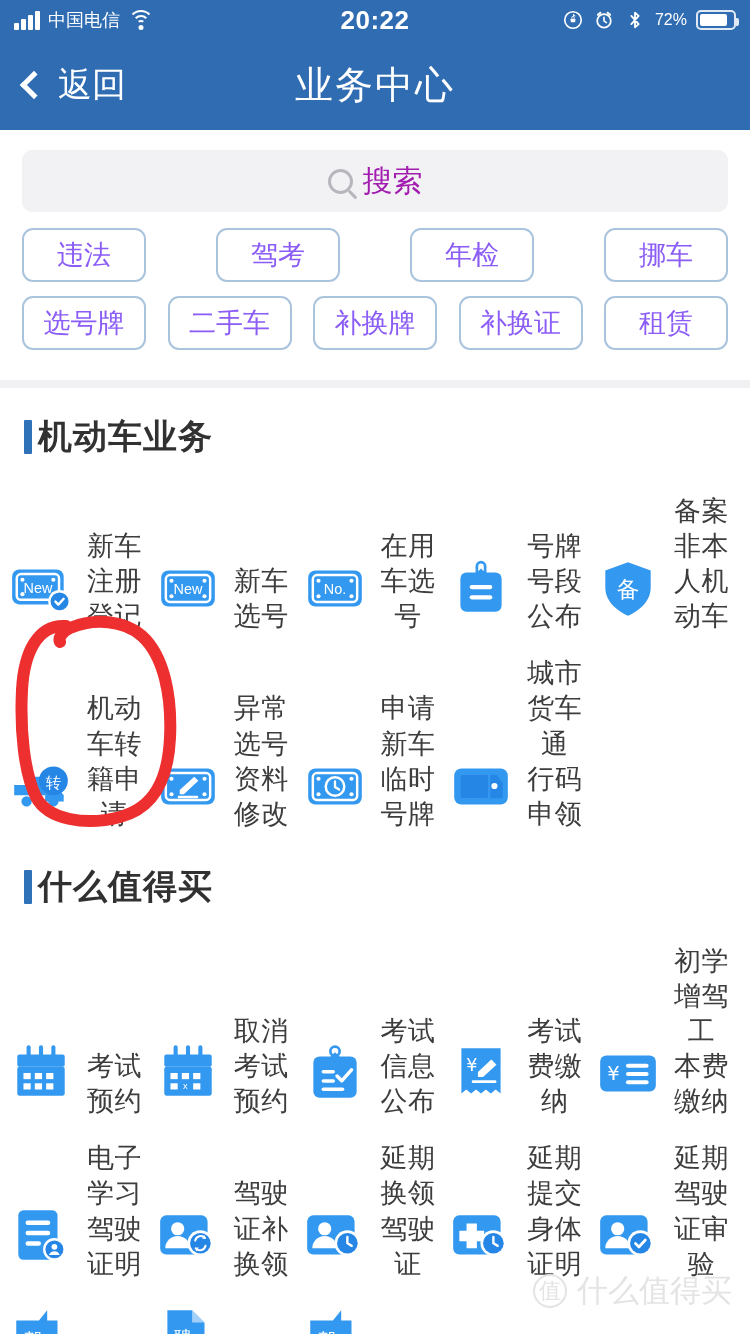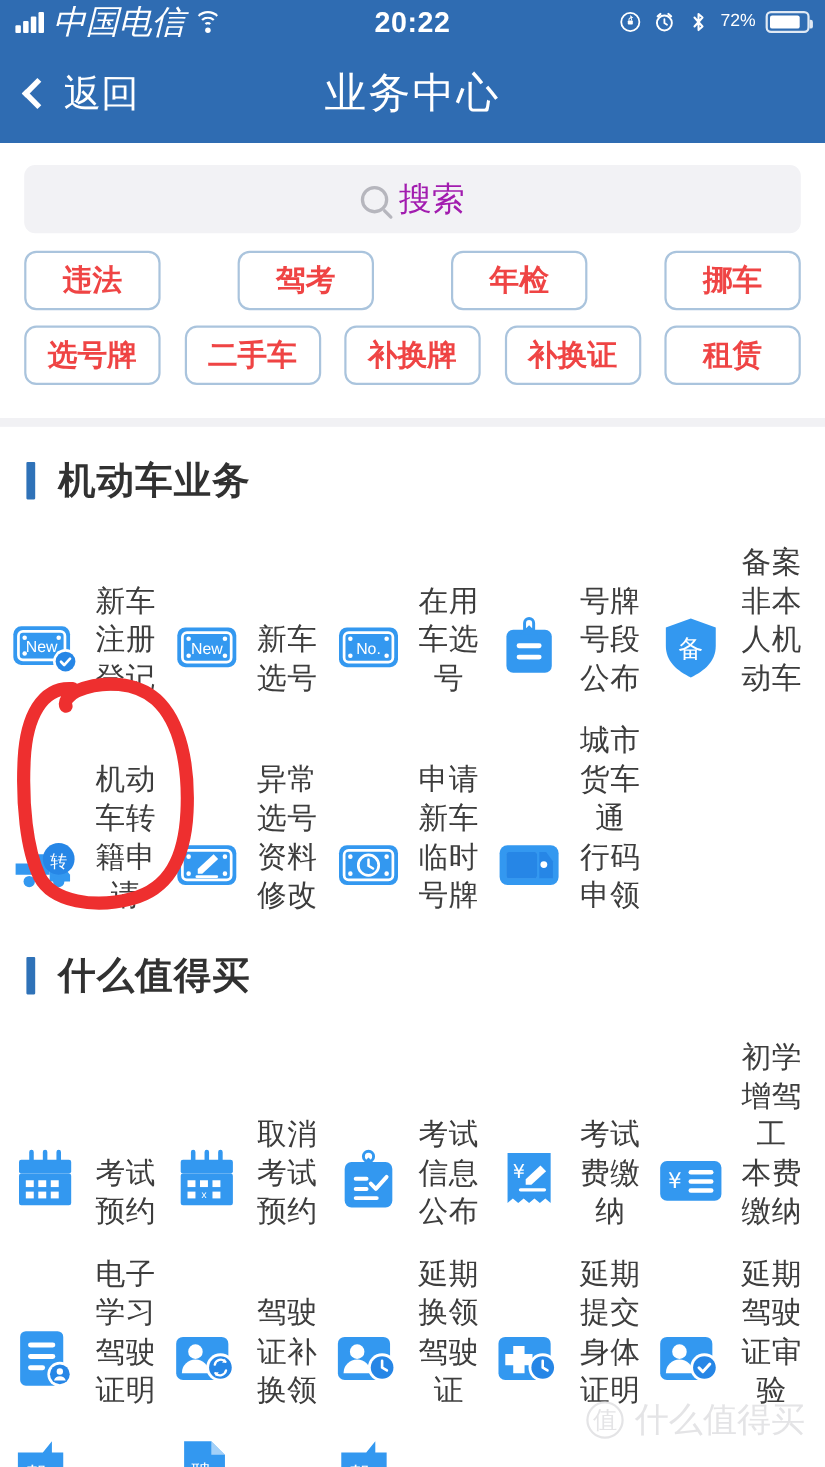--- a/index.html
+++ b/index.html
@@ -25,7 +25,7 @@
   .signal i { display:block; width:5px; background:#fff; border-radius:1px; }
   .signal i:nth-child(1){height:7px;} .signal i:nth-child(2){height:11px;}
   .signal i:nth-child(3){height:15px;} .signal i:nth-child(4){height:19px;}
-  .carrier { font-size:30px;font-style:italic; }
+  .carrier { font-size:18px; }
   .wifi { position:relative; width:26px; height:20px; }
   .wifi span { position:absolute; left:50%; transform:translateX(-50%);
      border:2.5px solid #fff; border-bottom-color:transparent;

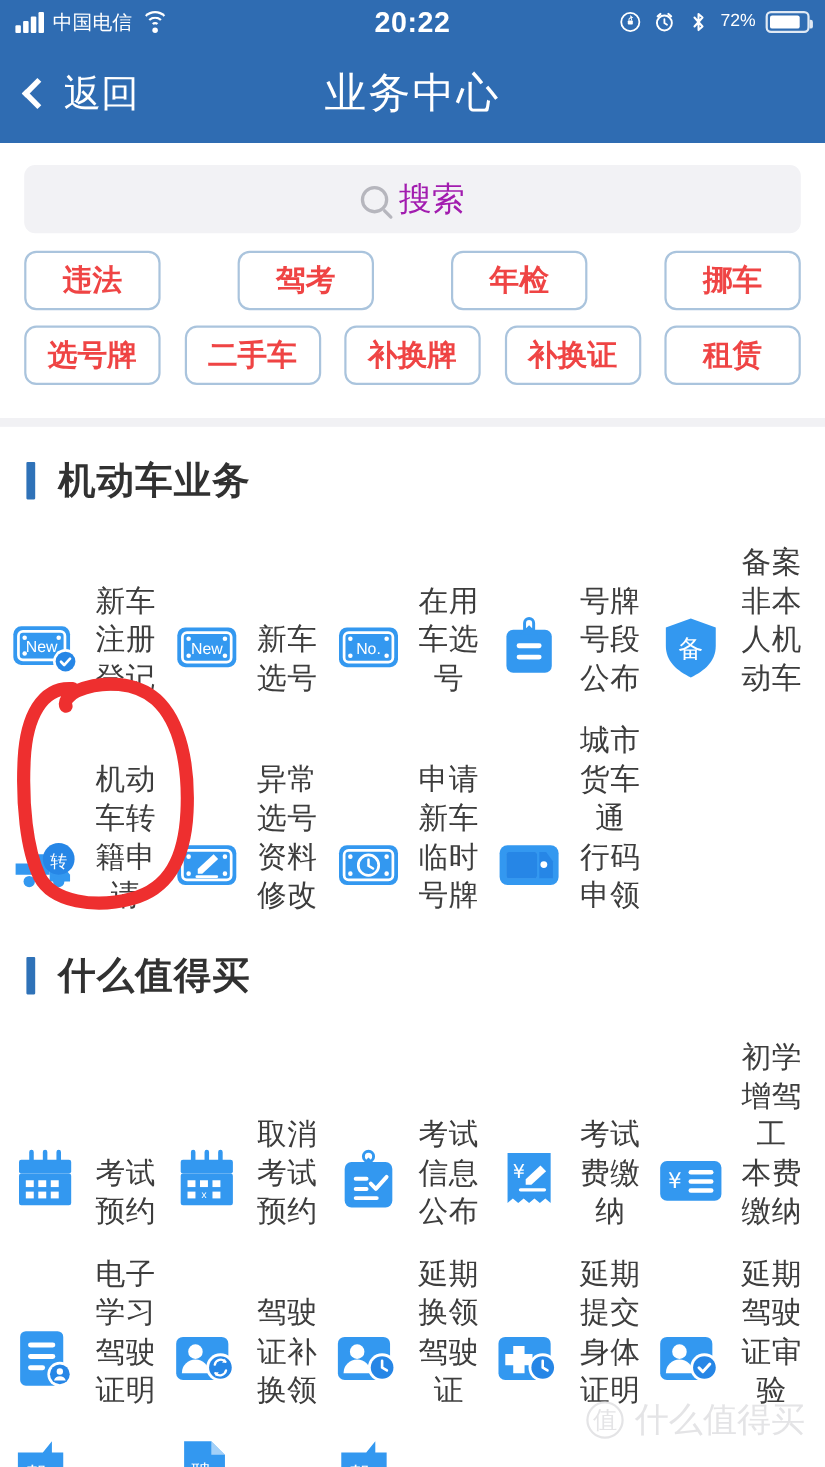--- a/index.html
+++ b/index.html
@@ -68,8 +68,8 @@
   .chip-row { display:flex; justify-content:space-between; margin-bottom: 14px; }
   .chip {
     width: 124px; height: 54px; border:2px solid #aac4dd; border-radius:11px;
-    background:#fff; color:#ef4444; font-size:27px;
-    display:flex; align-items:center; justify-content:center;font-weight:bold;
+    background:#fff; color:#8b5cf6; font-size:27px;
+    display:flex; align-items:center; justify-content:center;
   }
   .divider { height:8px; background:#f1f1f4; }
 

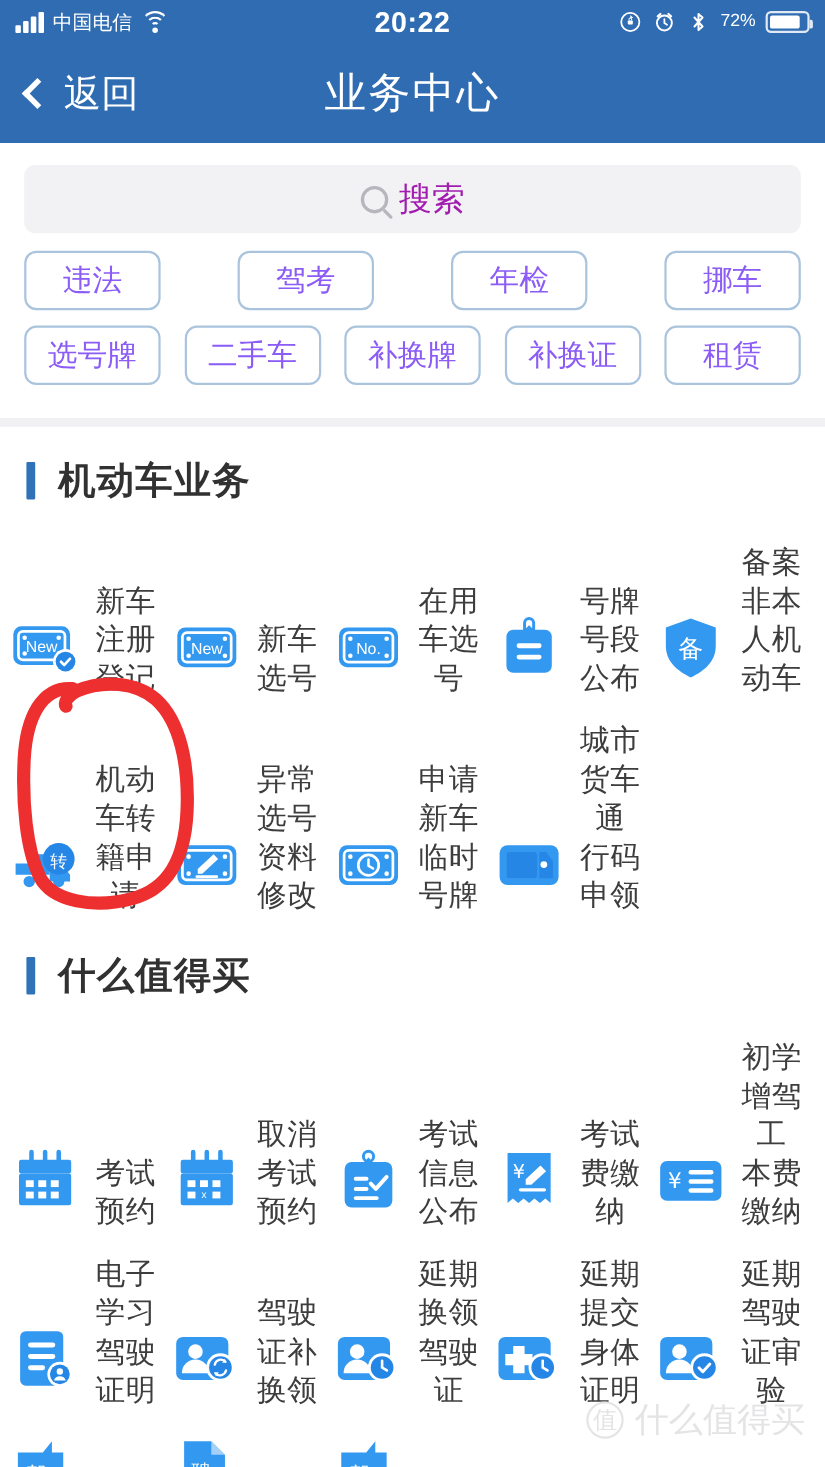--- a/index.html
+++ b/index.html
@@ -74,7 +74,7 @@
   .divider { height:8px; background:#f1f1f4; }
 
   
-  .section-head { display:flex; align-items:center; gap:21px; padding: 26px 0 4px 24px; }
+  .section-head { display:flex; align-items:center; gap:6px; padding: 26px 0 4px 24px; }
   .section-bar { width:8px; height:34px; background:#2f72b8; border-radius:1px; }
   .section-title { font-size:34px; font-weight:bold; color:#313131; letter-spacing:1px; }
 

